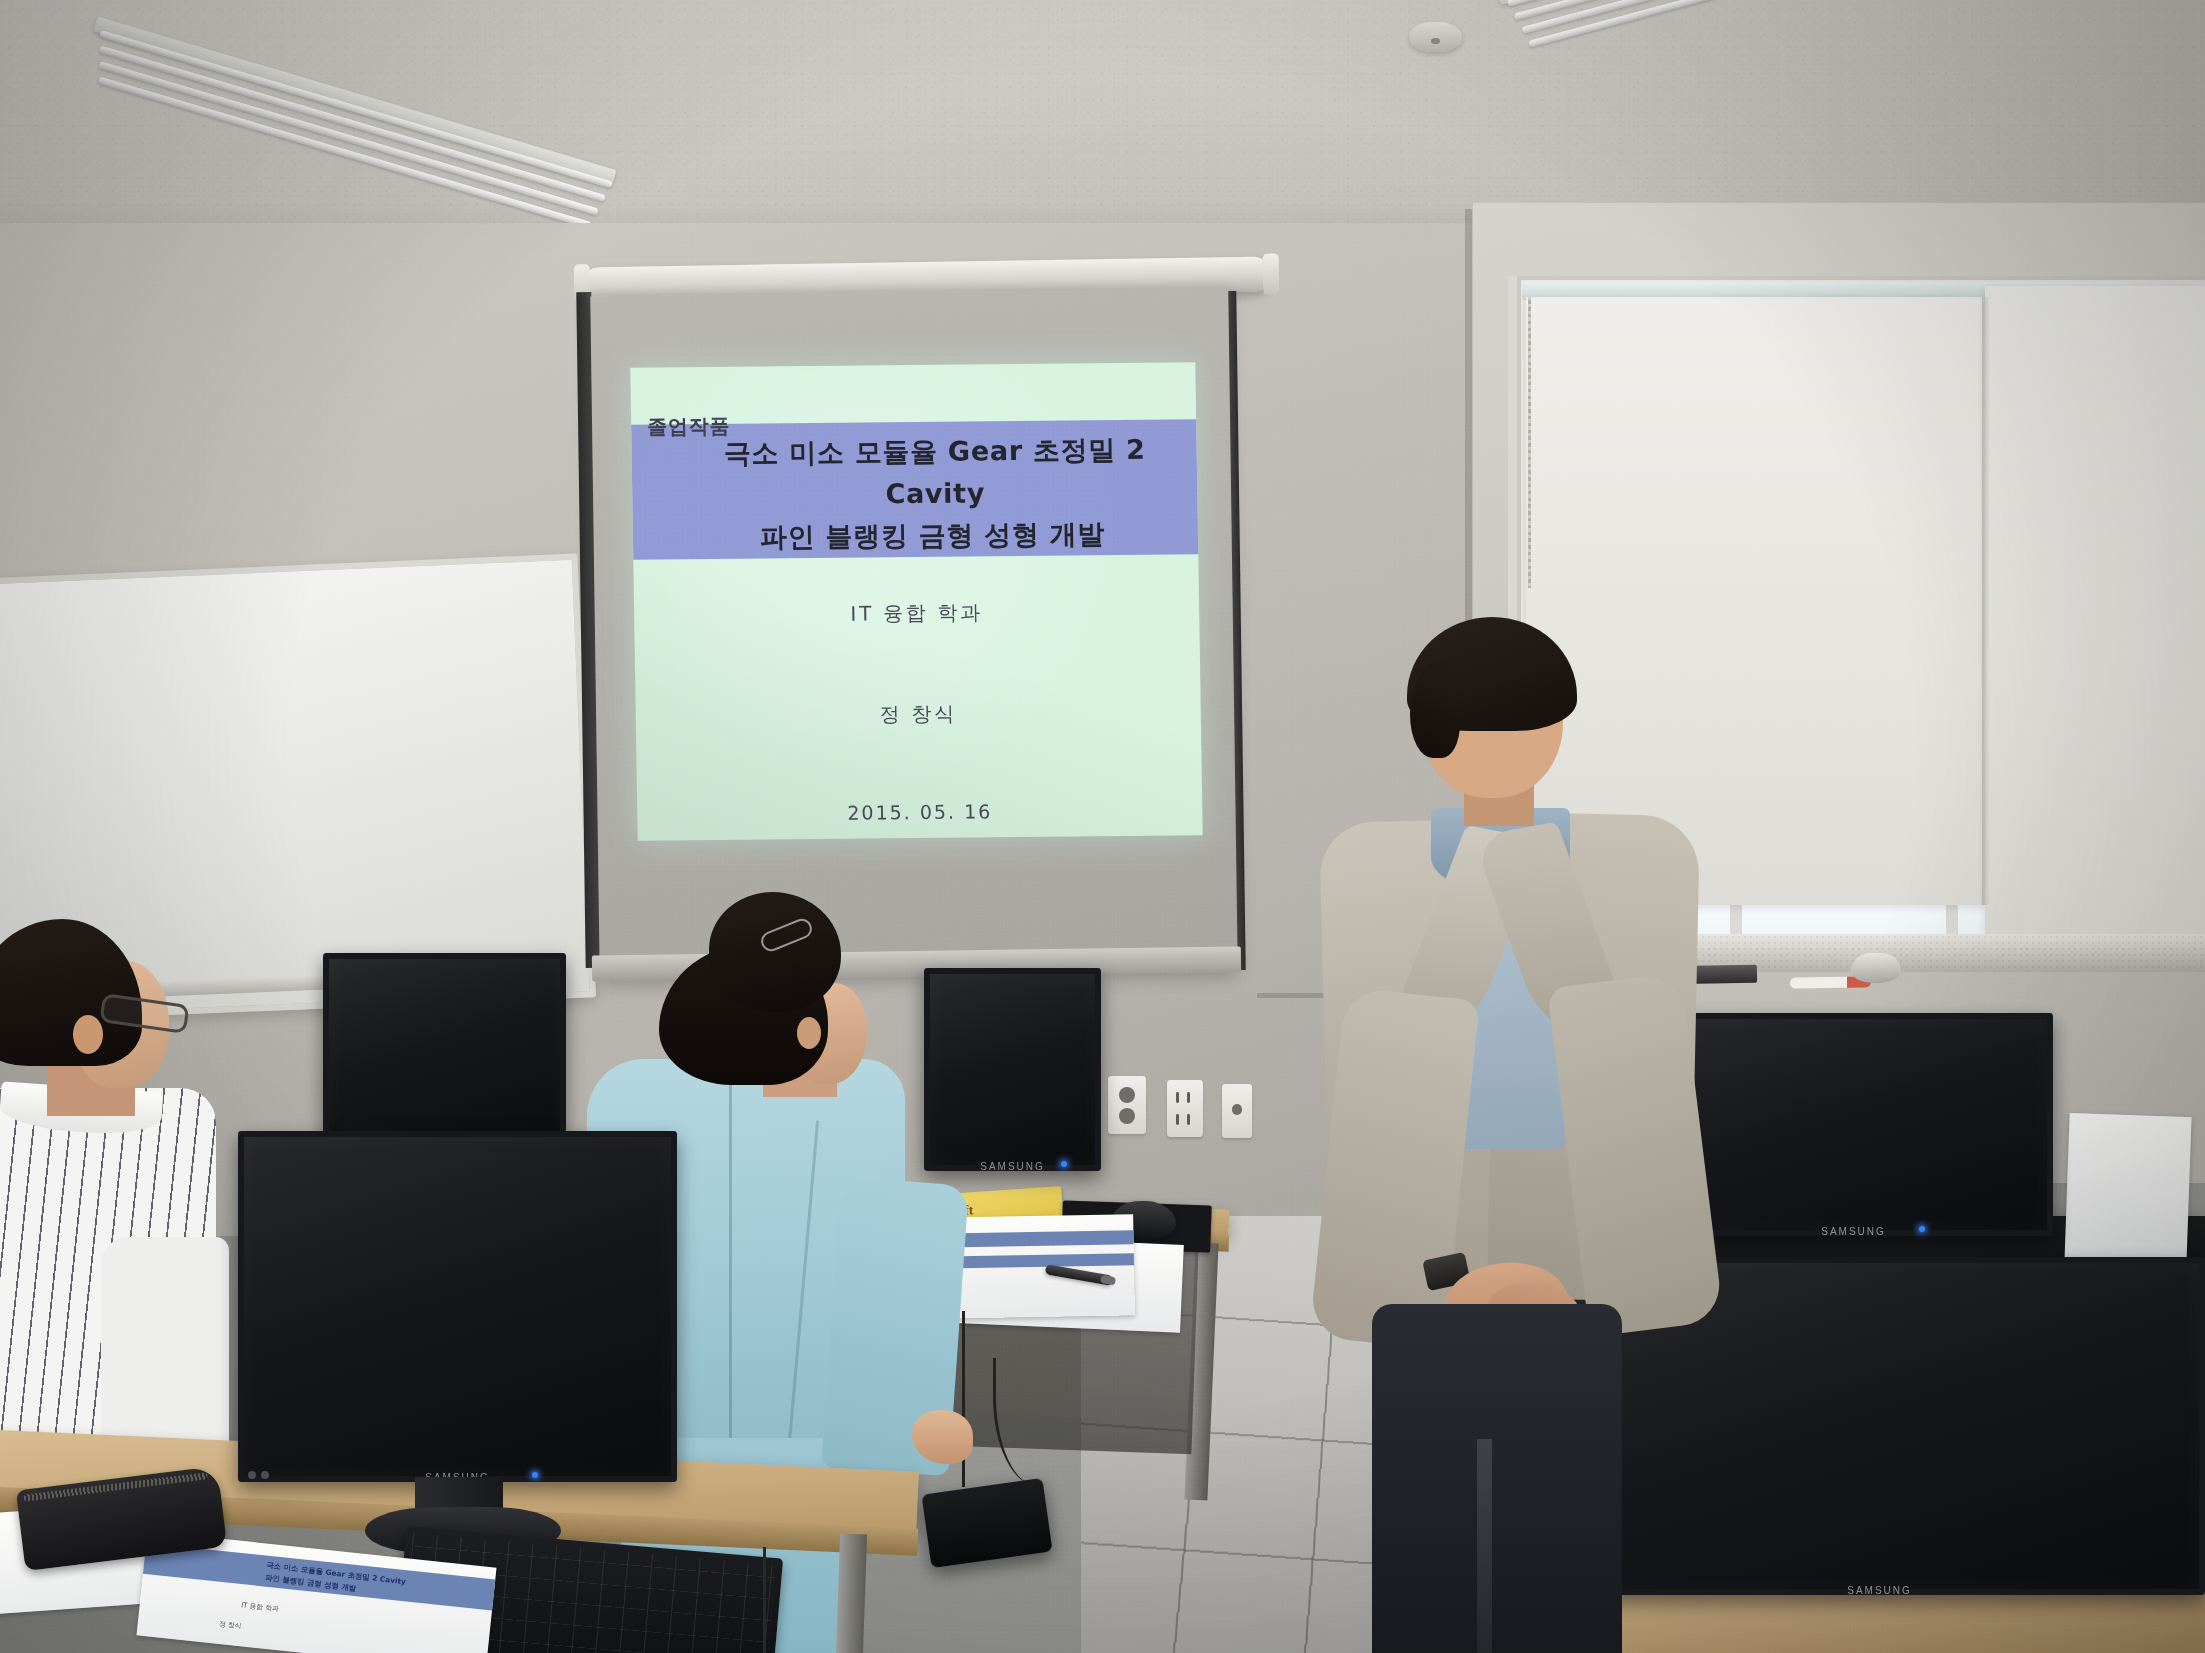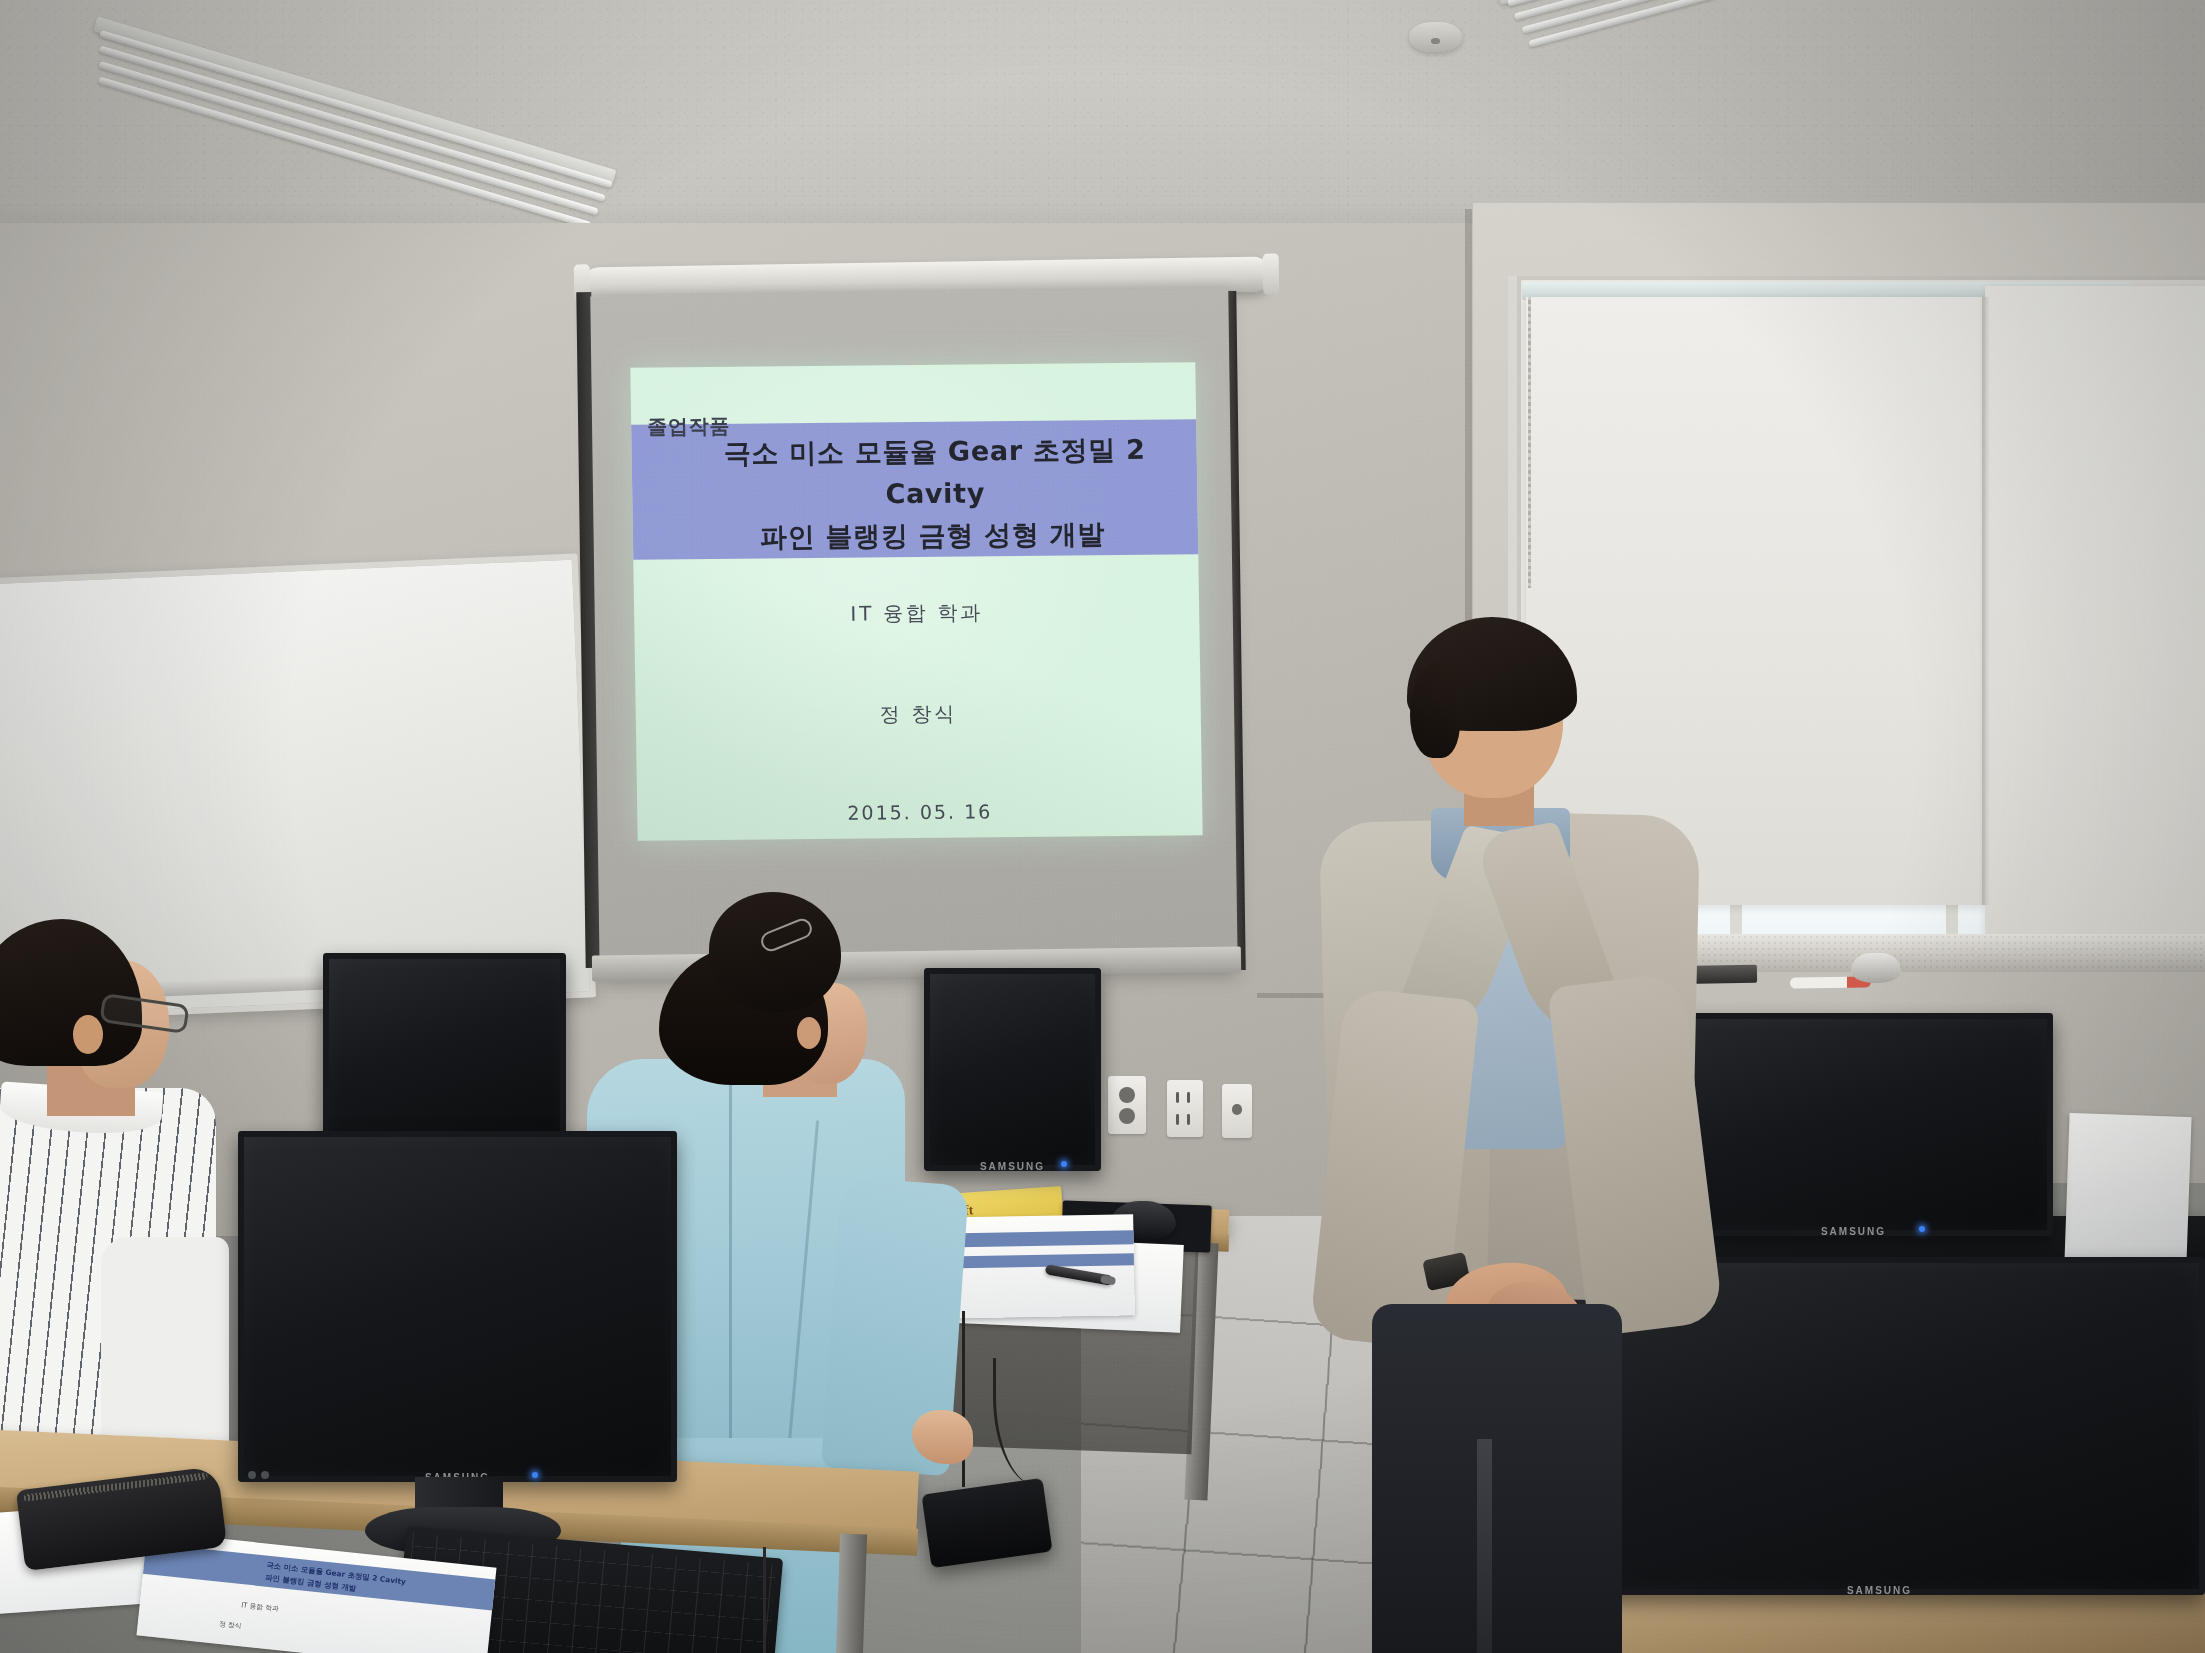--- a/index.html
+++ b/index.html
@@ -273,7 +273,7 @@
   }
   .mon-brand{
     position:absolute;bottom:-1.4px;left:50%;transform:translateX(-50%);
-    color:#b9b8b6;font-size:10px;letter-spacing:2px;font-weight:700;
+    color:#b9b8b6;font-size:10px;letter-spacing:2px;font-weight:400;
     font-family:"Liberation Sans",sans-serif;opacity:.75;
   }
   .mon-led{

